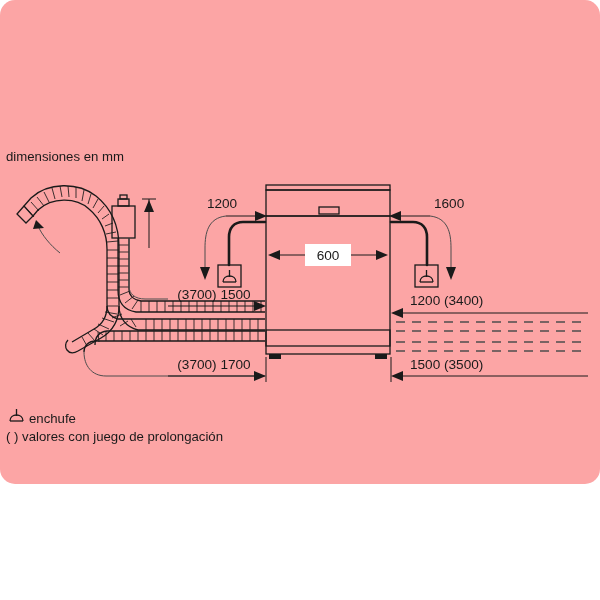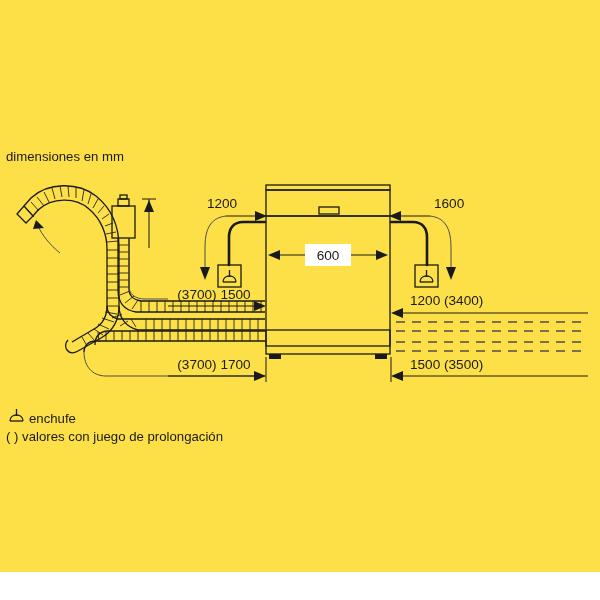--- a/index.html
+++ b/index.html
@@ -5,7 +5,7 @@
   html,body{margin:0;padding:0;background:#ffffff;}
   body{width:600px;height:600px;overflow:hidden;
        font-family:"Liberation Sans",sans-serif;color:#000;}
-  #stage{position:relative;width:600px;height:572px;background:#fde047;}
+  #stage{position:relative;width:600px;height:484px;background:#fca5a5;border-radius:15px;}
   #diagram{position:absolute;left:0;top:0;width:600px;height:600px;}
   .txt{font-family:"Liberation Sans",sans-serif;fill:#1a1a1a;}
   .t-title{font-size:13.2px;}

